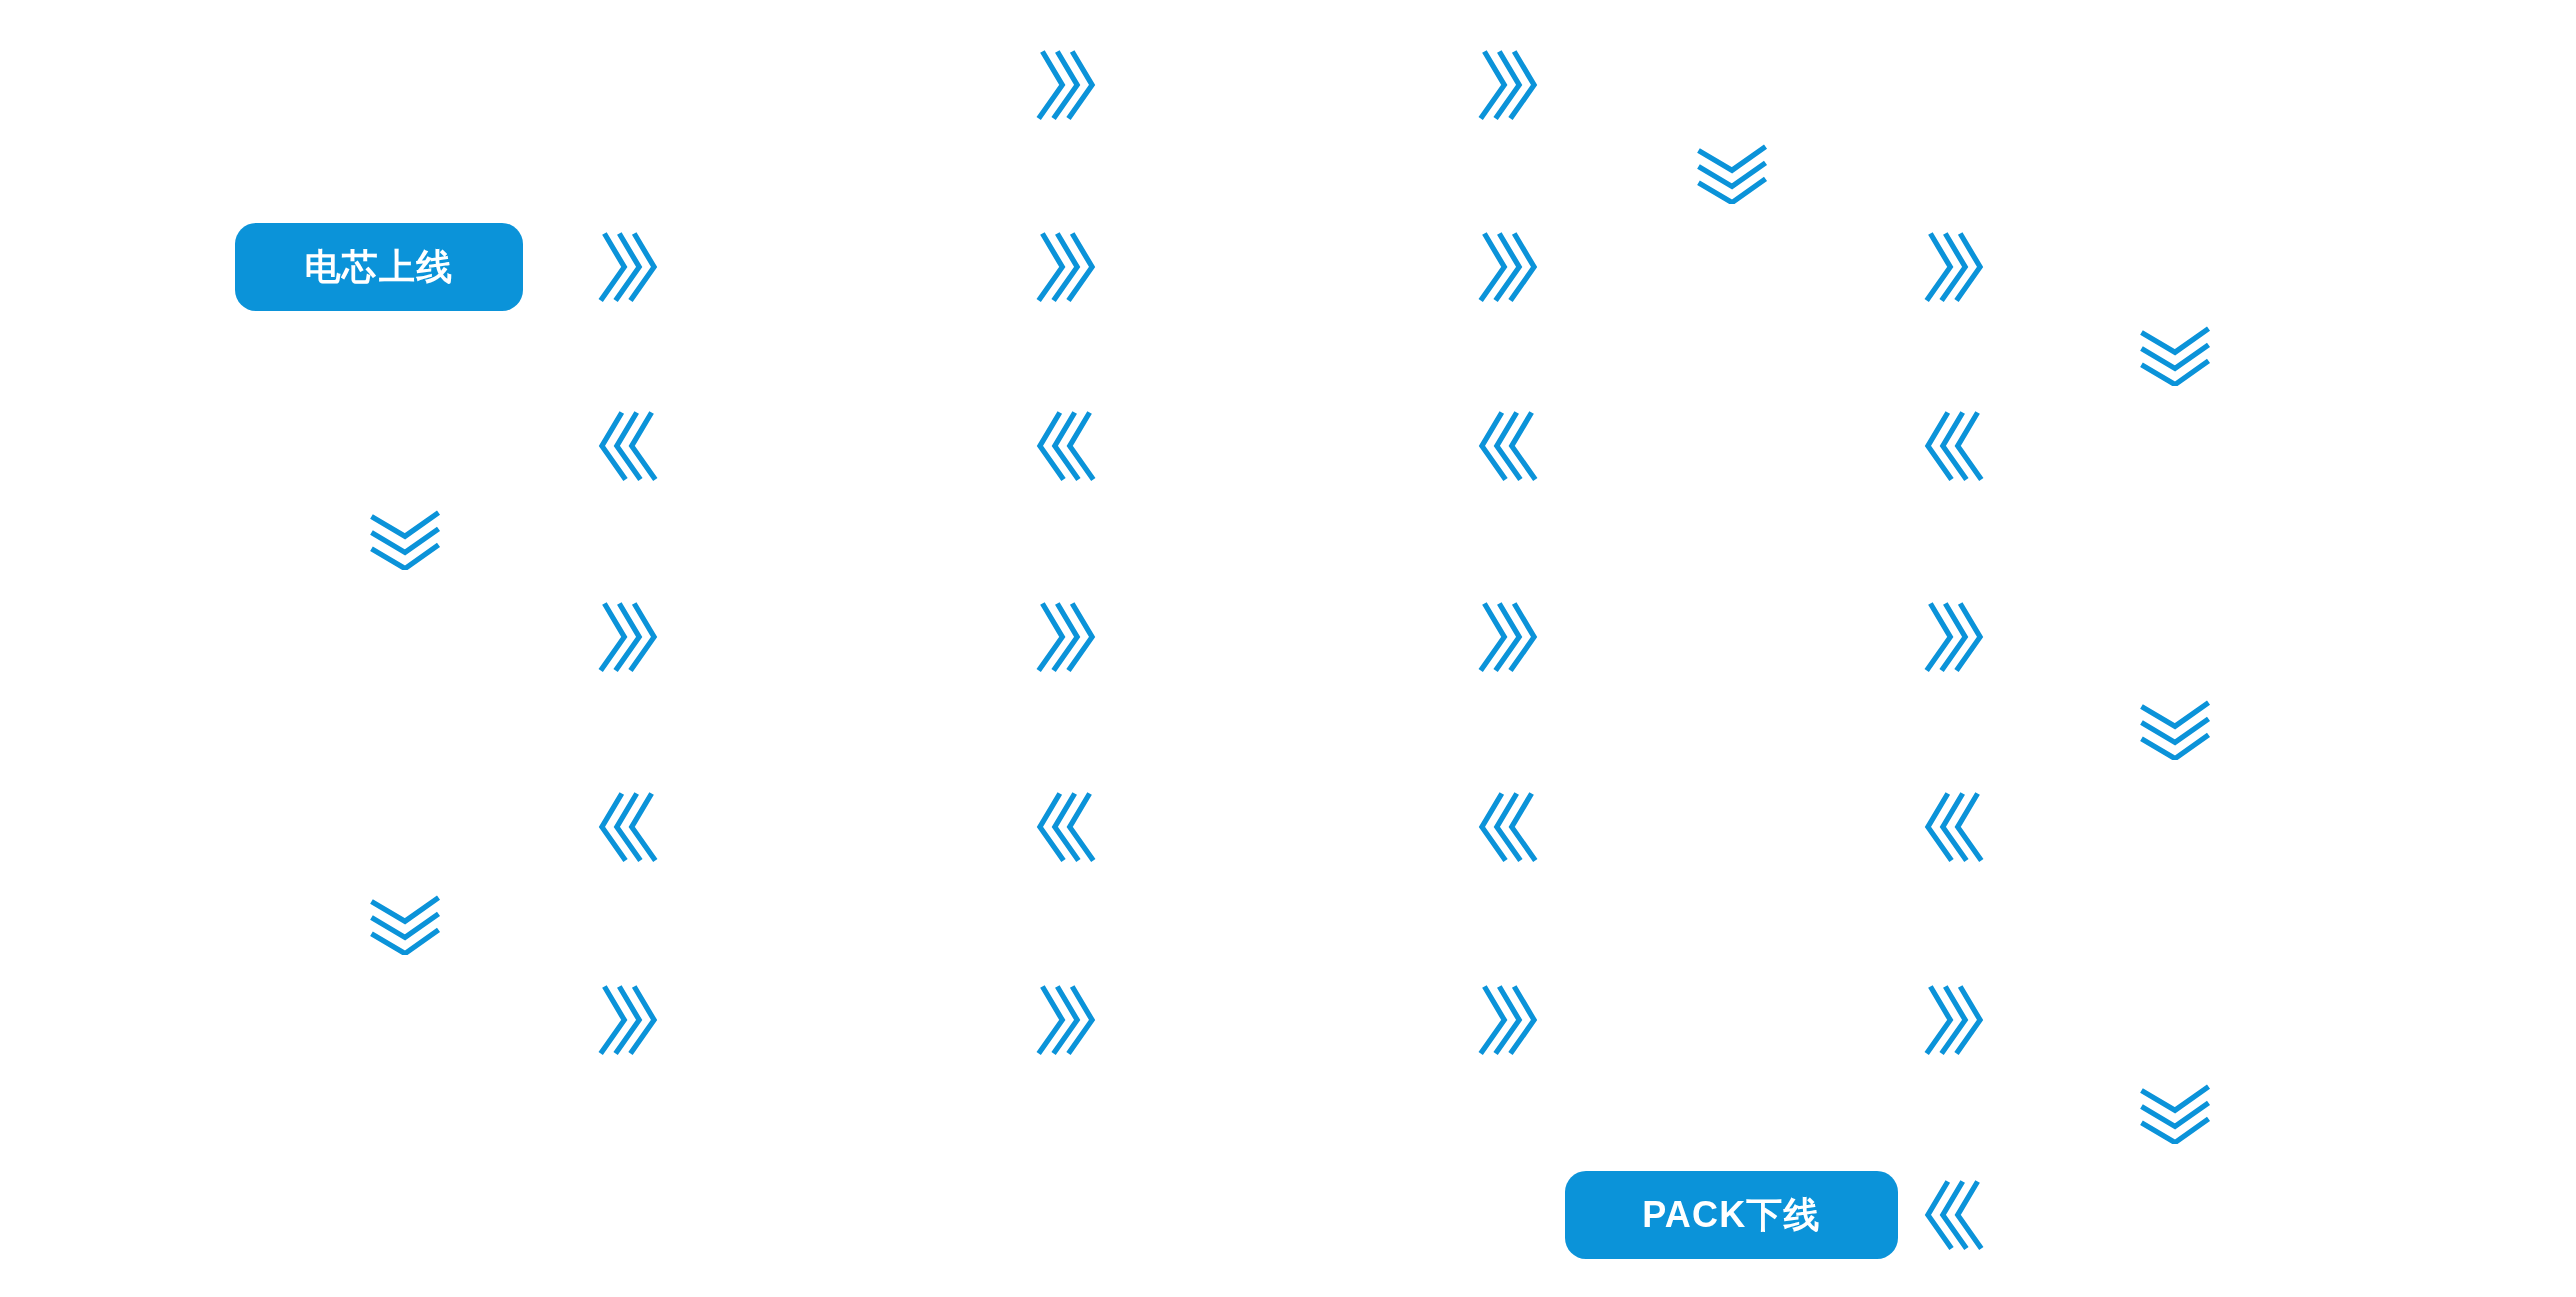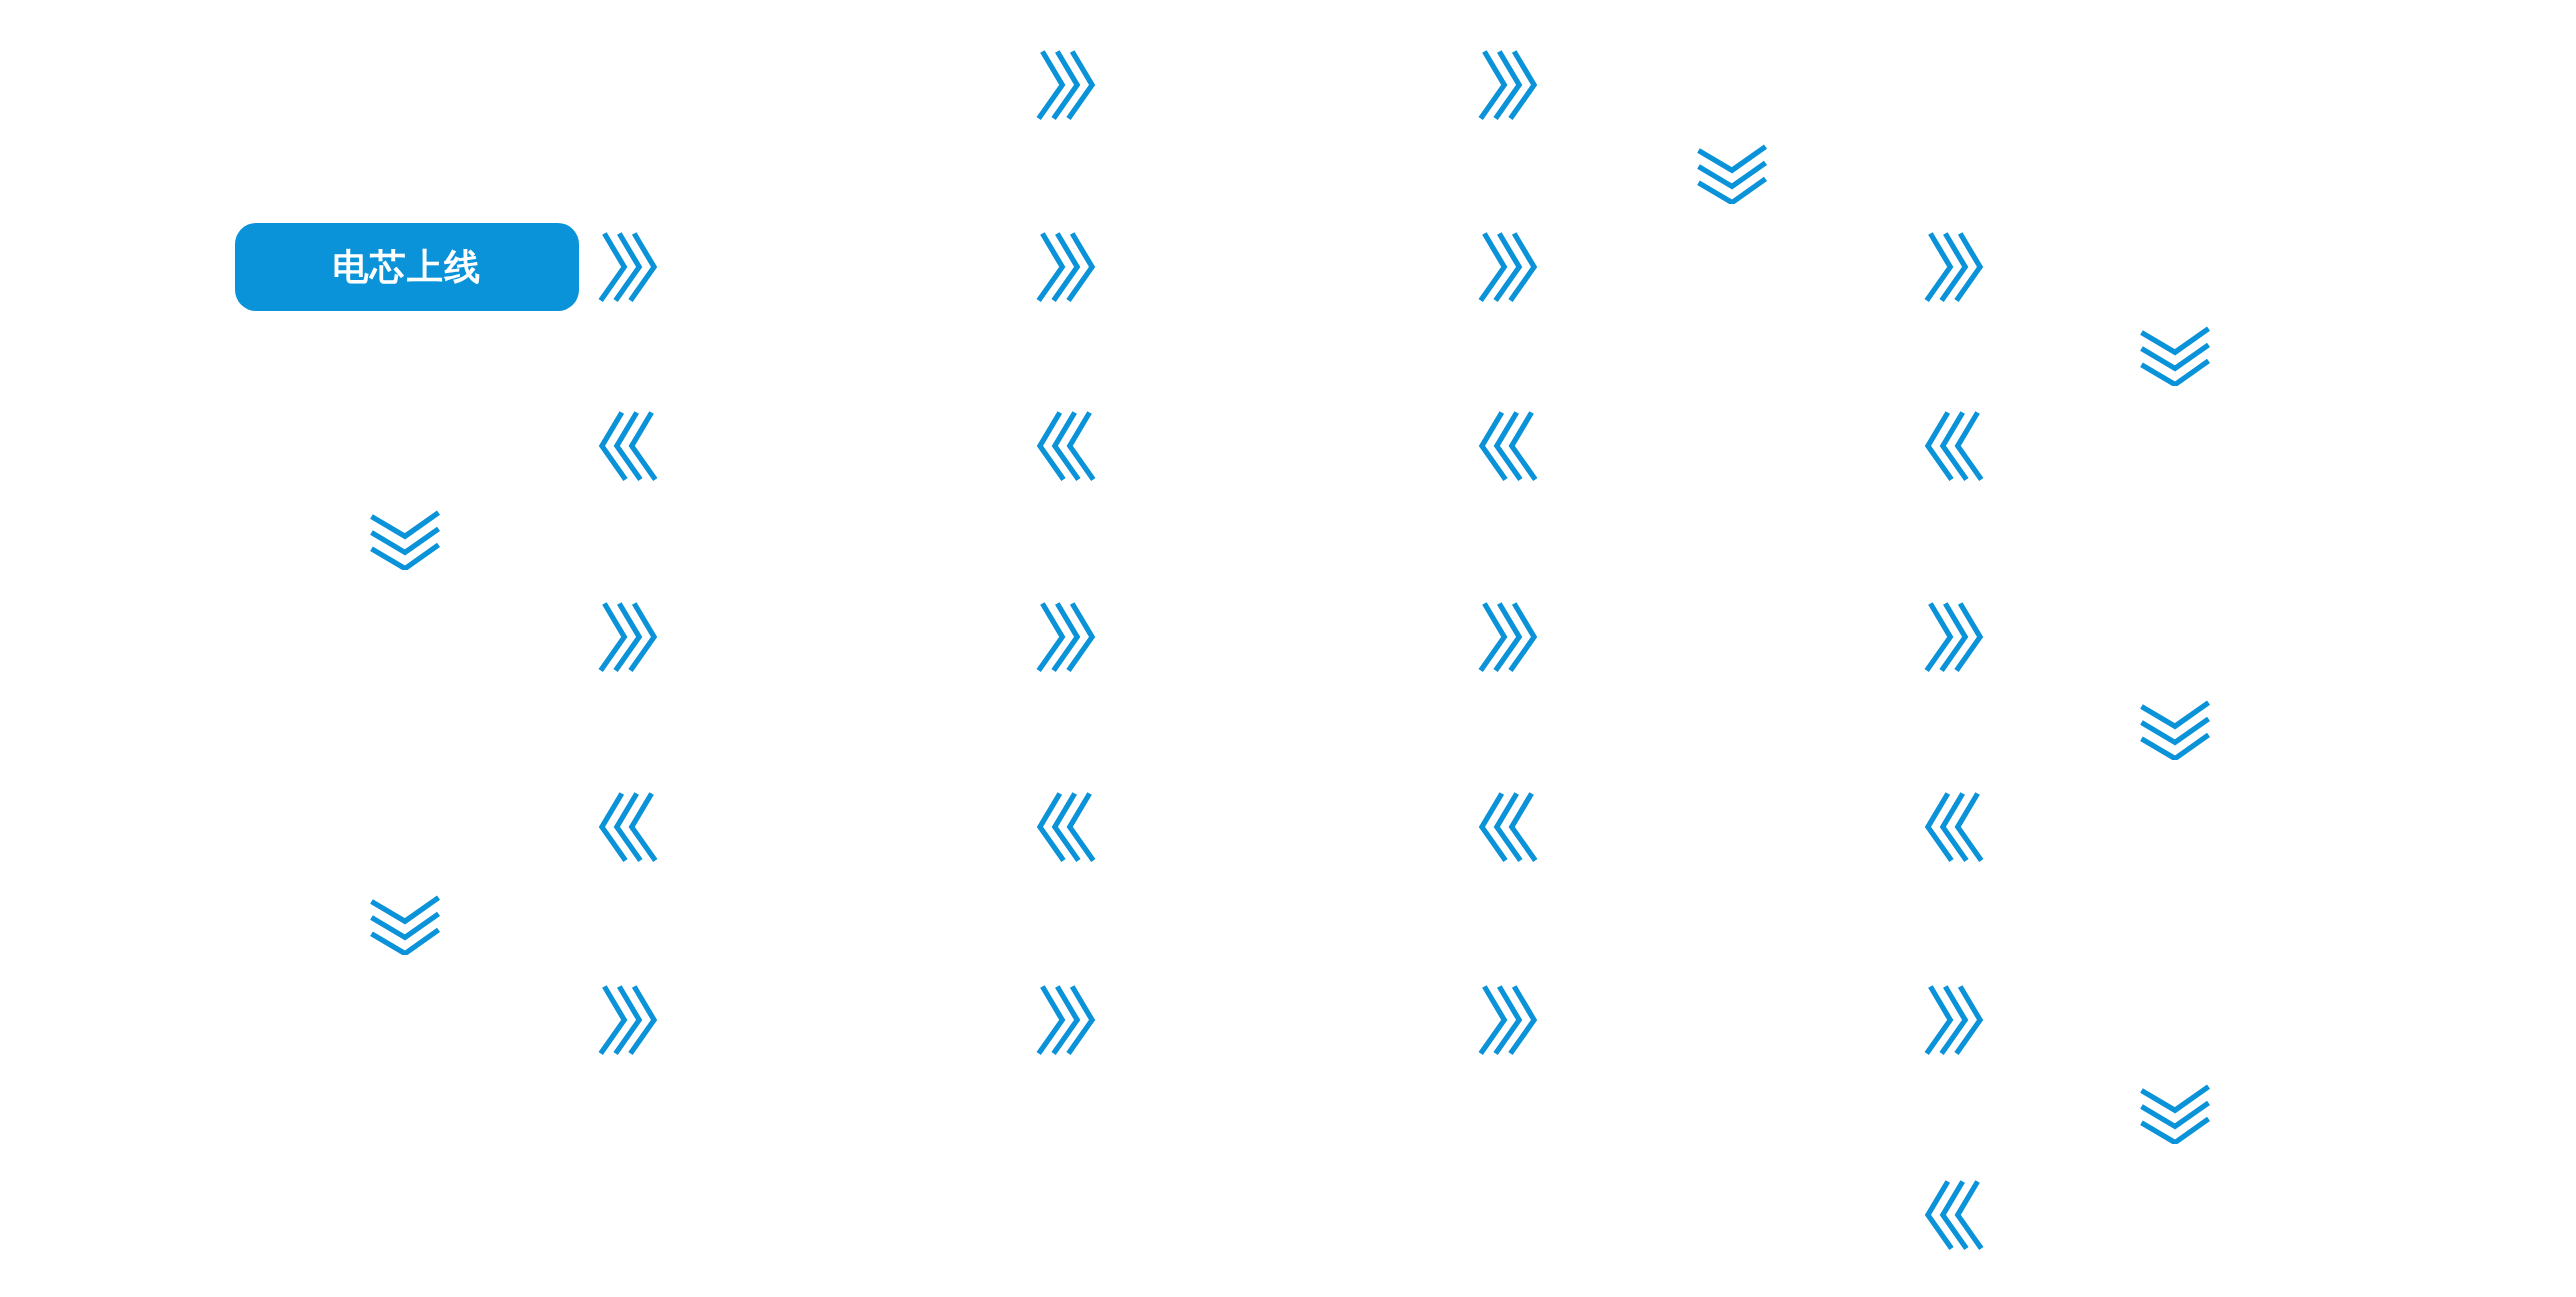--- a/index.html
+++ b/index.html
@@ -46,7 +46,7 @@
 
 <div class="stage" style="width: 2576px; height: 1297px; background: rgb(255, 255, 255); --accent: #0b93d9; --label-text: #ffffff;">
 
-  <div class="node" style="left: 235px; top: 223px; width: 344px; height: 88px;">
+  <div class="node" style="left: 235px; top: 223px; width: 288px; height: 88px;">
     <span>电芯上线</span>
   </div>
 

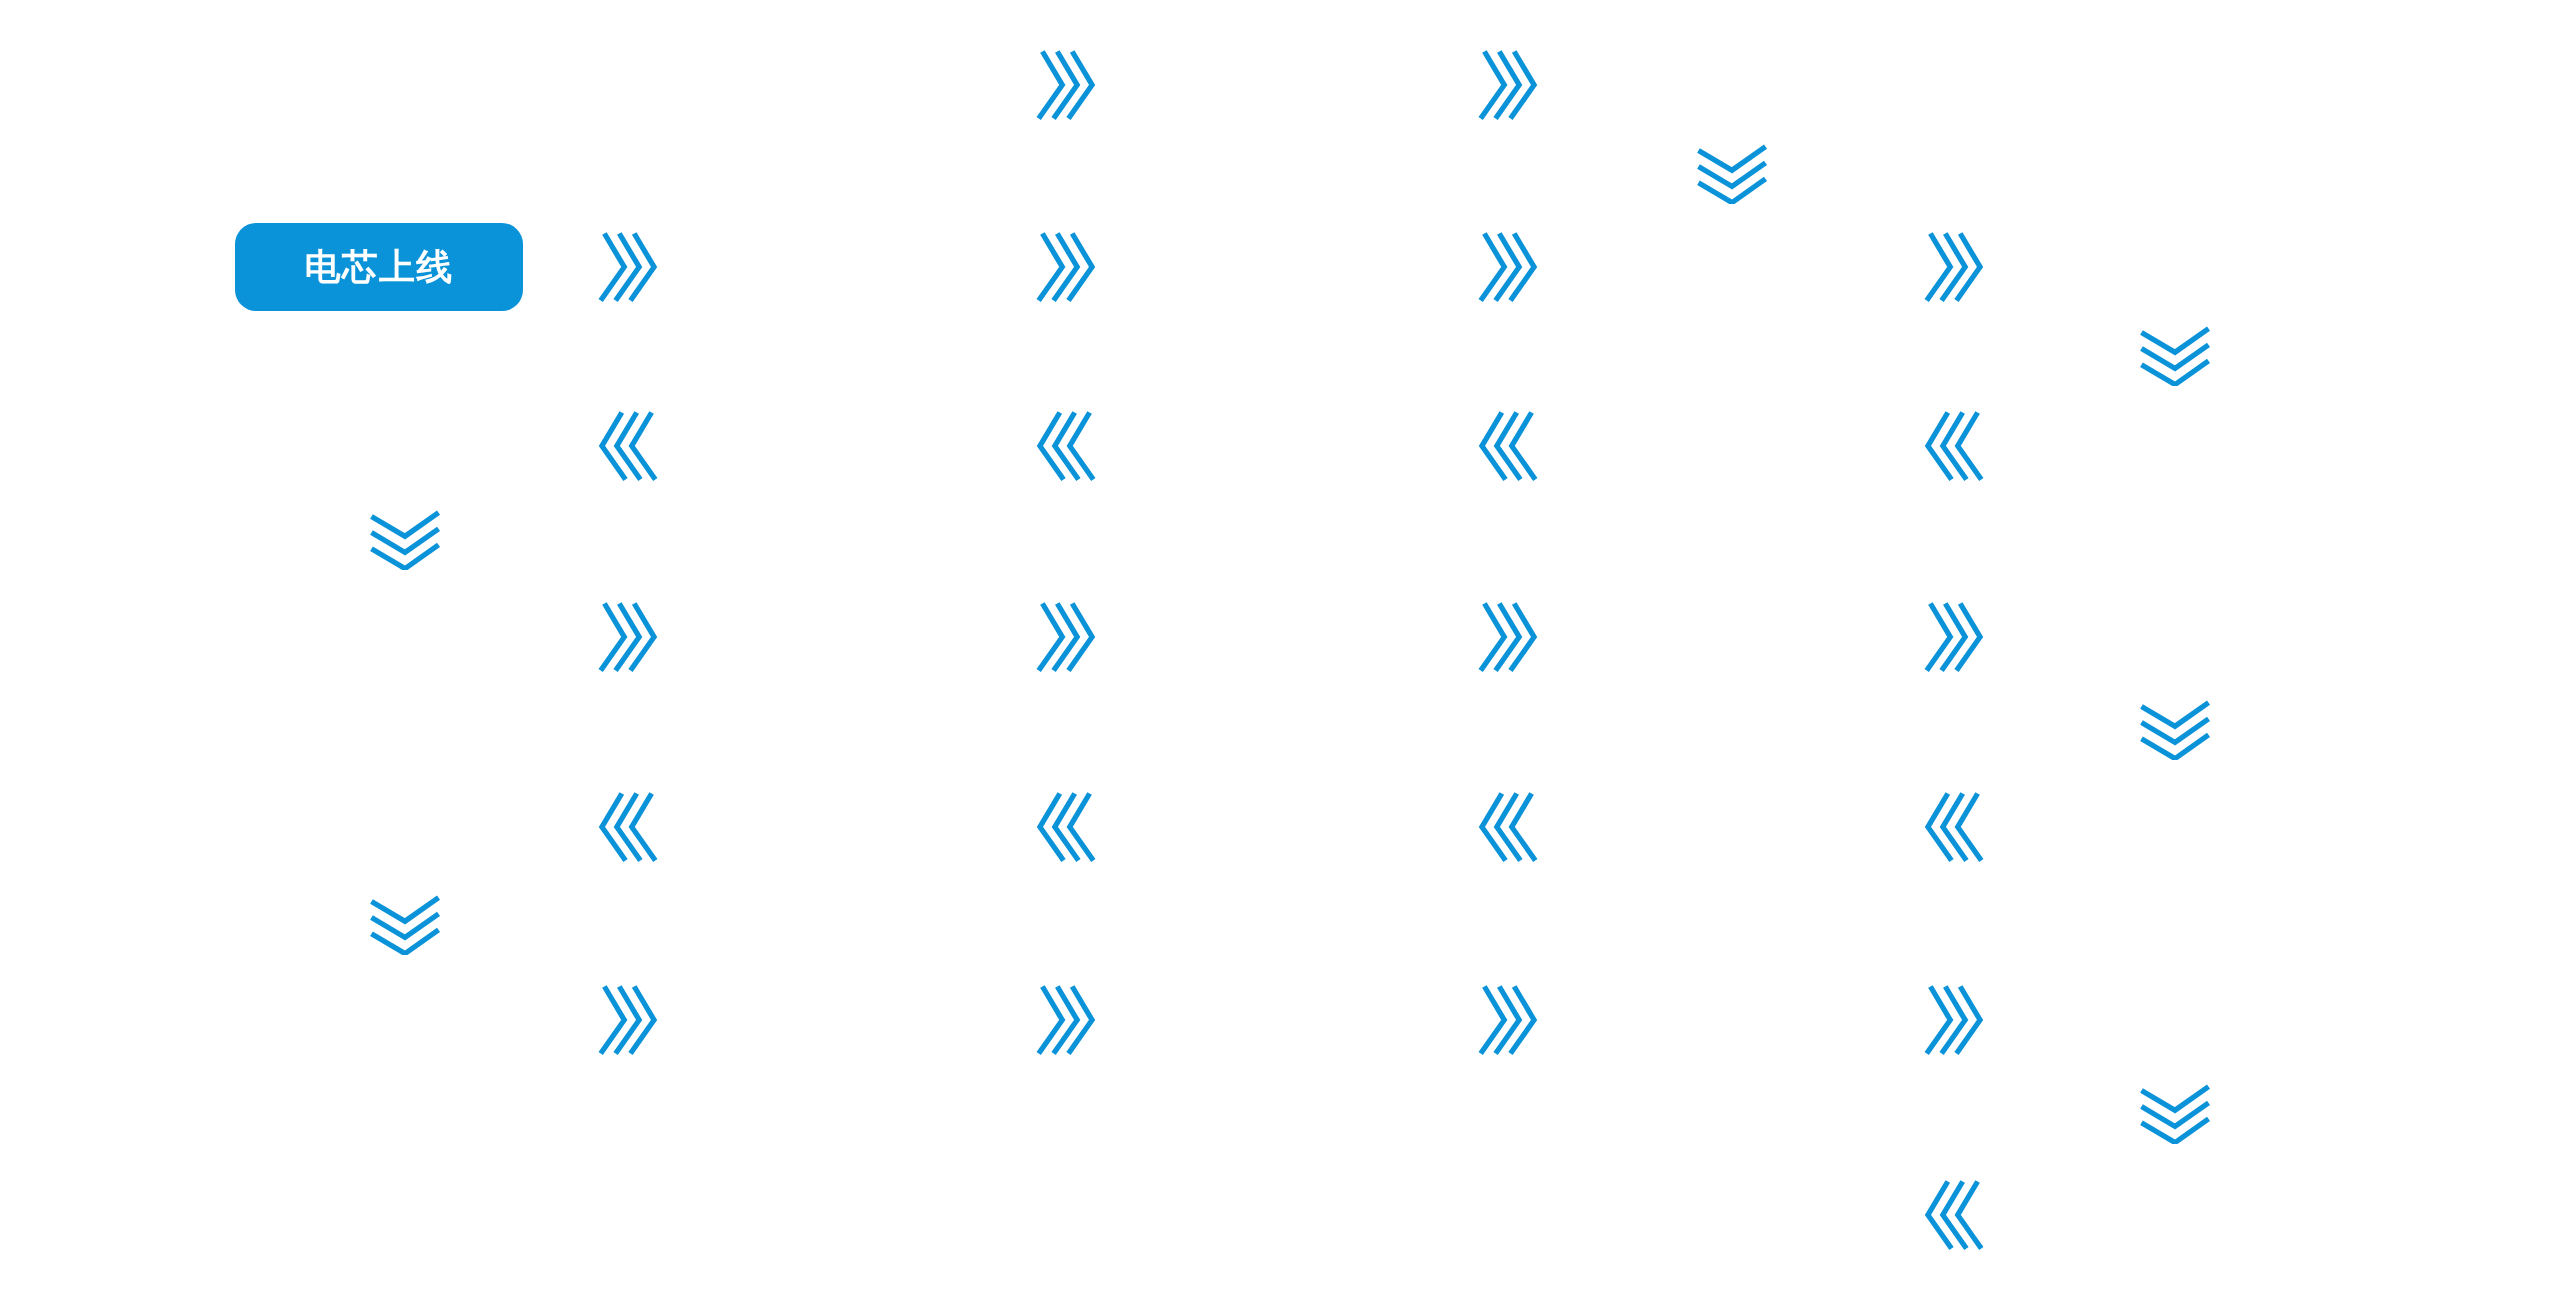--- a/index.html
+++ b/index.html
@@ -50,6 +50,9 @@
     <span>电芯上线</span>
   </div>
 
+  <div class="node" style="left: 1565px; top: 1171px; width: 333px; height: 88px;">
+    <span>PACK下线</span>
+  </div>
 
   <div id="arrows-layer">
       <div class="arrow" style="left: 1036px; top: 49px;"><svg width="60" height="72" viewBox="0 0 96 116">

